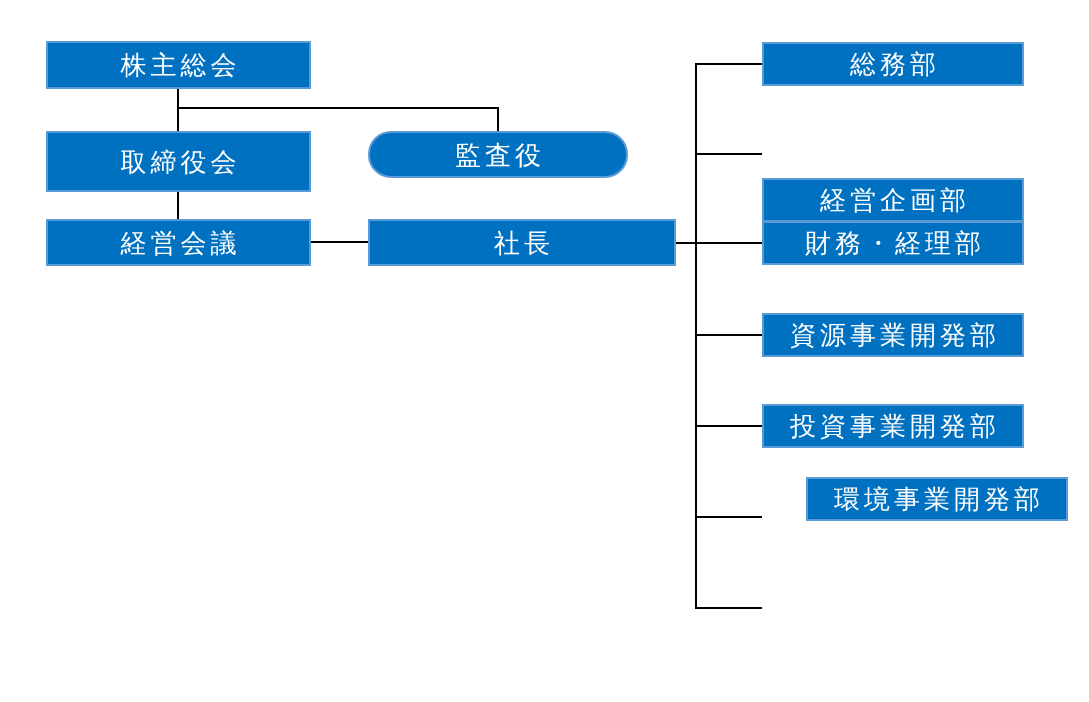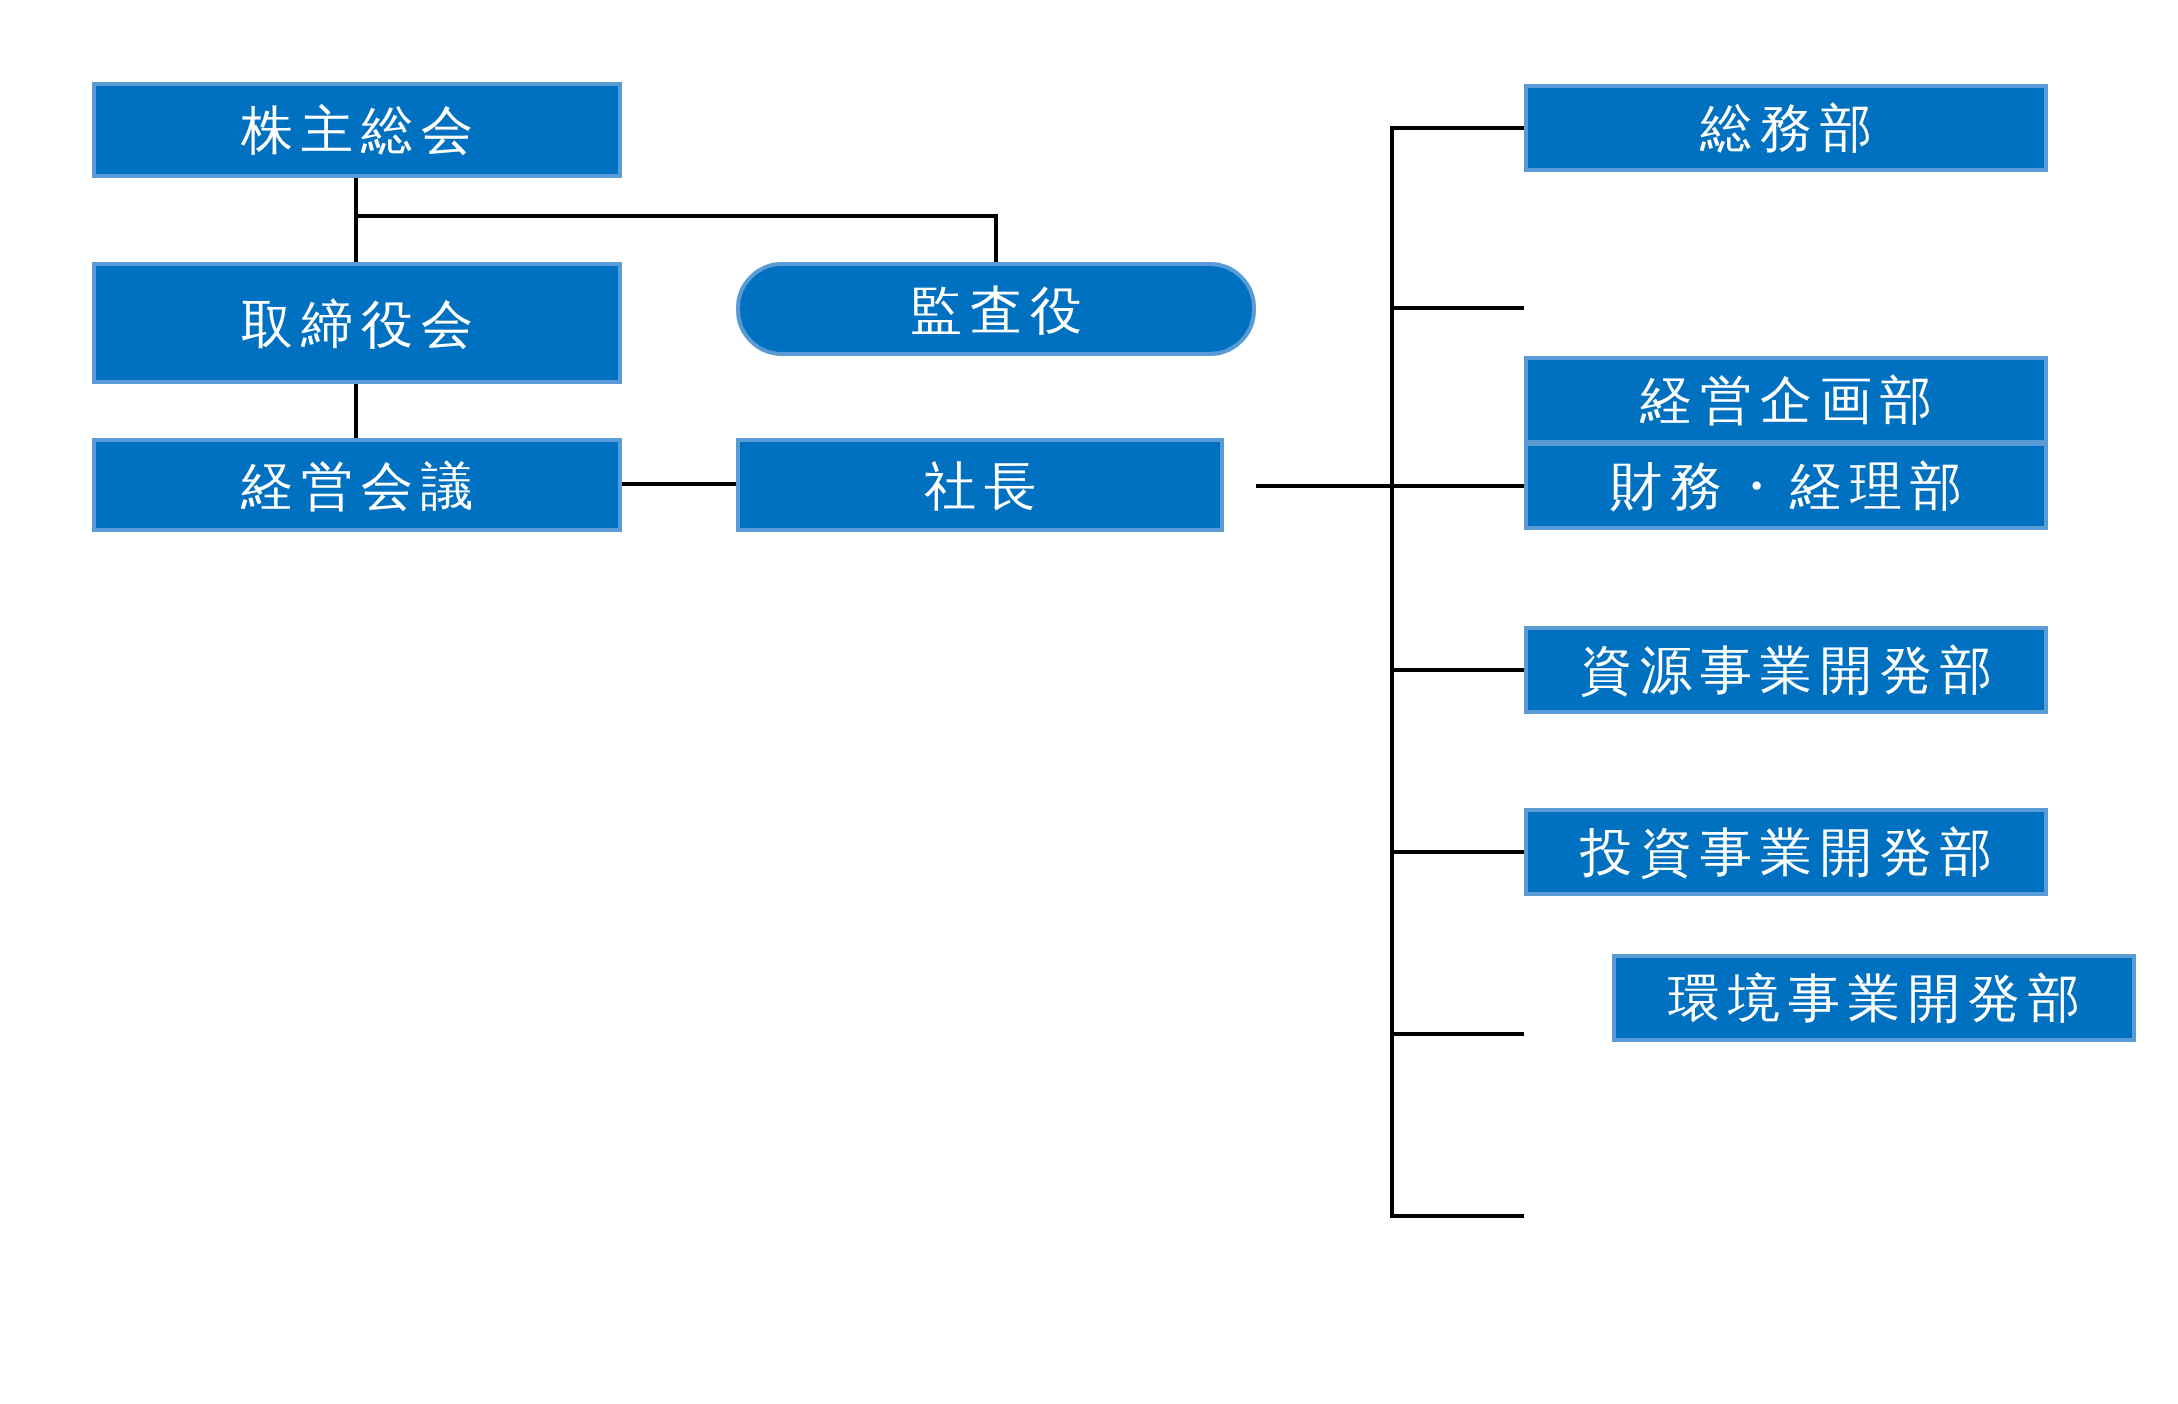--- a/index.html
+++ b/index.html
@@ -37,7 +37,7 @@
   .n-management   { left: 46px;  top: 219px; width: 265px; height: 47px; }
   
   .n-auditor      { left: 368px; top: 131px; width: 260px; height: 47px; border-radius: 23px; }
-  .n-president    { left: 368px; top: 219px; width: 244px; height: 47px; }
+  .n-president    { left: 368px; top: 219px; width: 308px; height: 47px; }
   
   .dept { left: 762px; width: 262px; height: 44px; }
   .d0 { top: 42px; }

